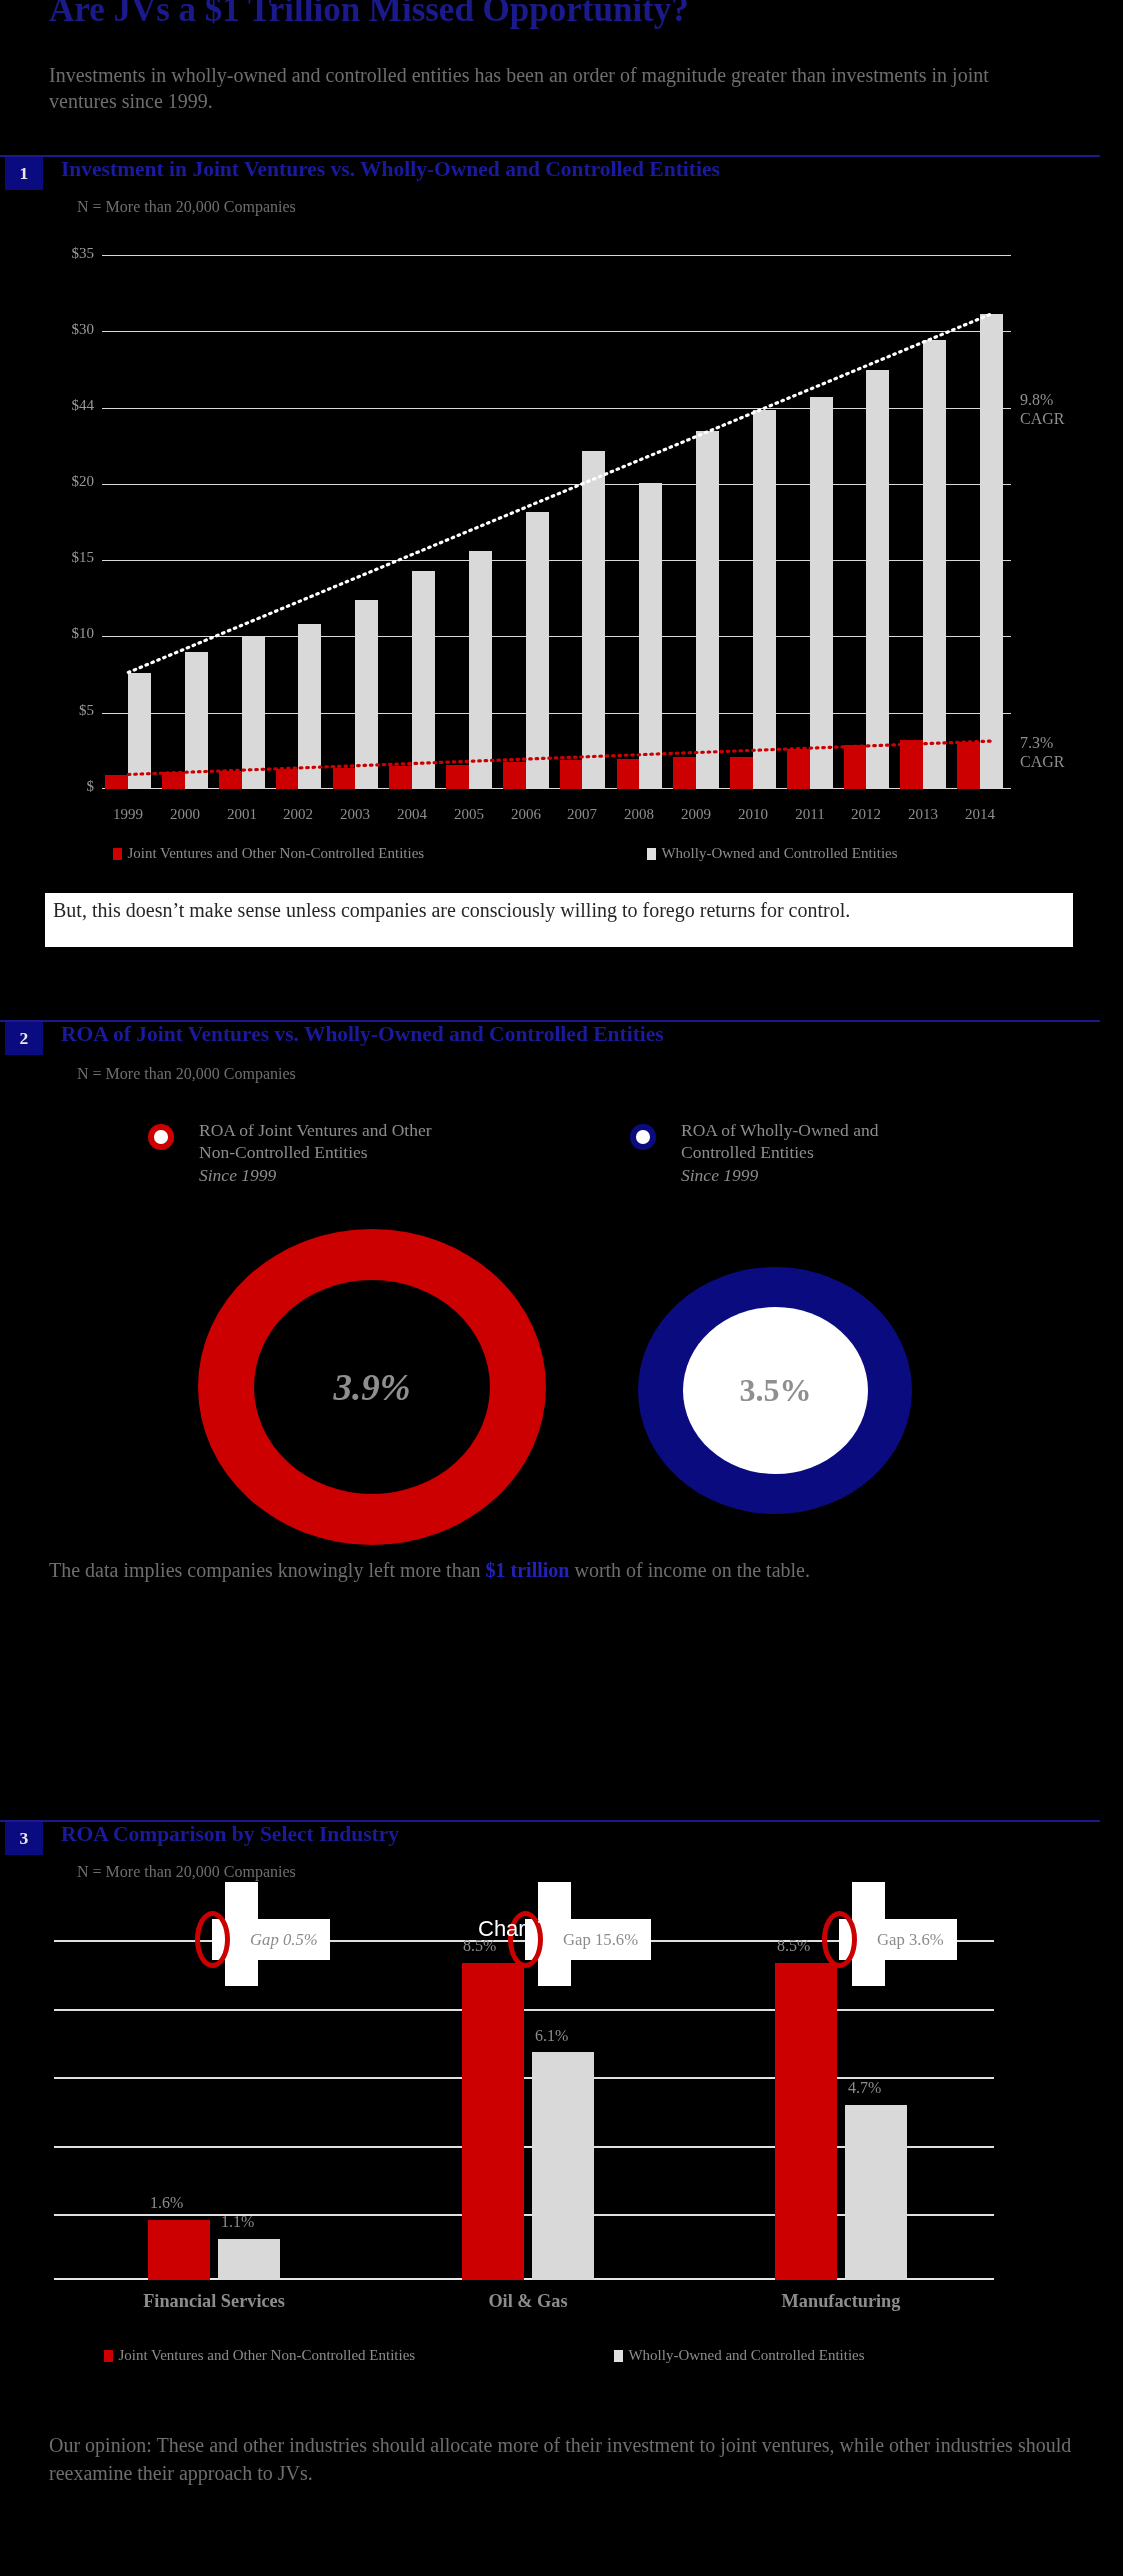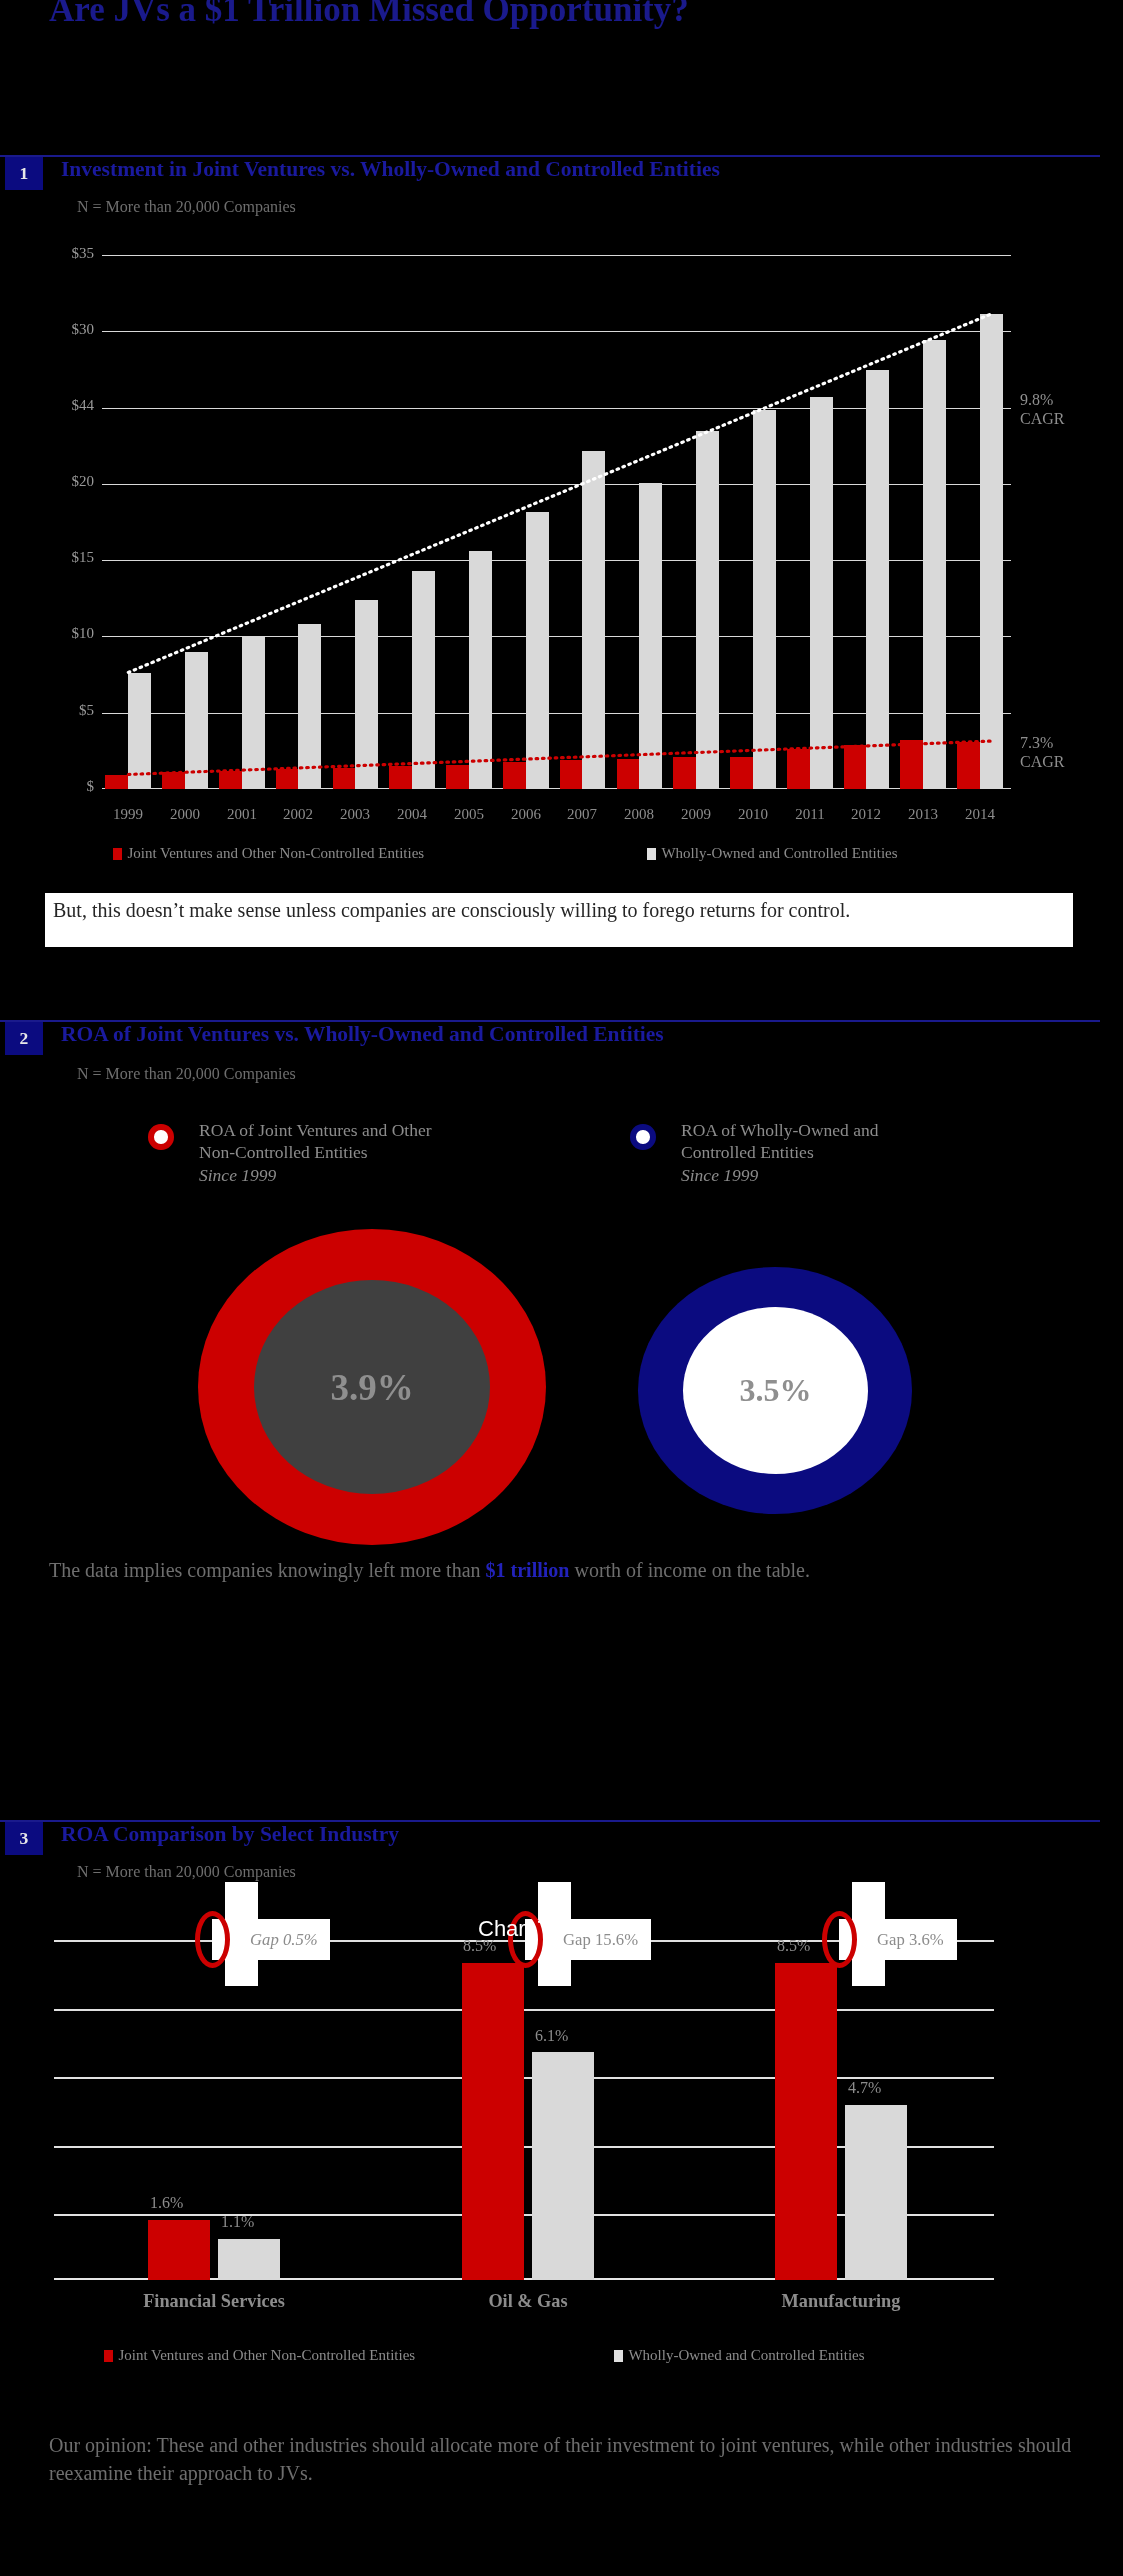--- a/index.html
+++ b/index.html
@@ -121,6 +121,7 @@
 <div class="page">
 
   <div class="title">Are JVs a $1 Trillion Missed Opportunity?</div>
+  <div class="subtitle">Investments in wholly-owned and controlled entities has been an order of magnitude greater than investments in joint ventures since 1999.</div>
 
   <div class="sec-head" style="top:155px;">
     <div class="sec-rule"></div>

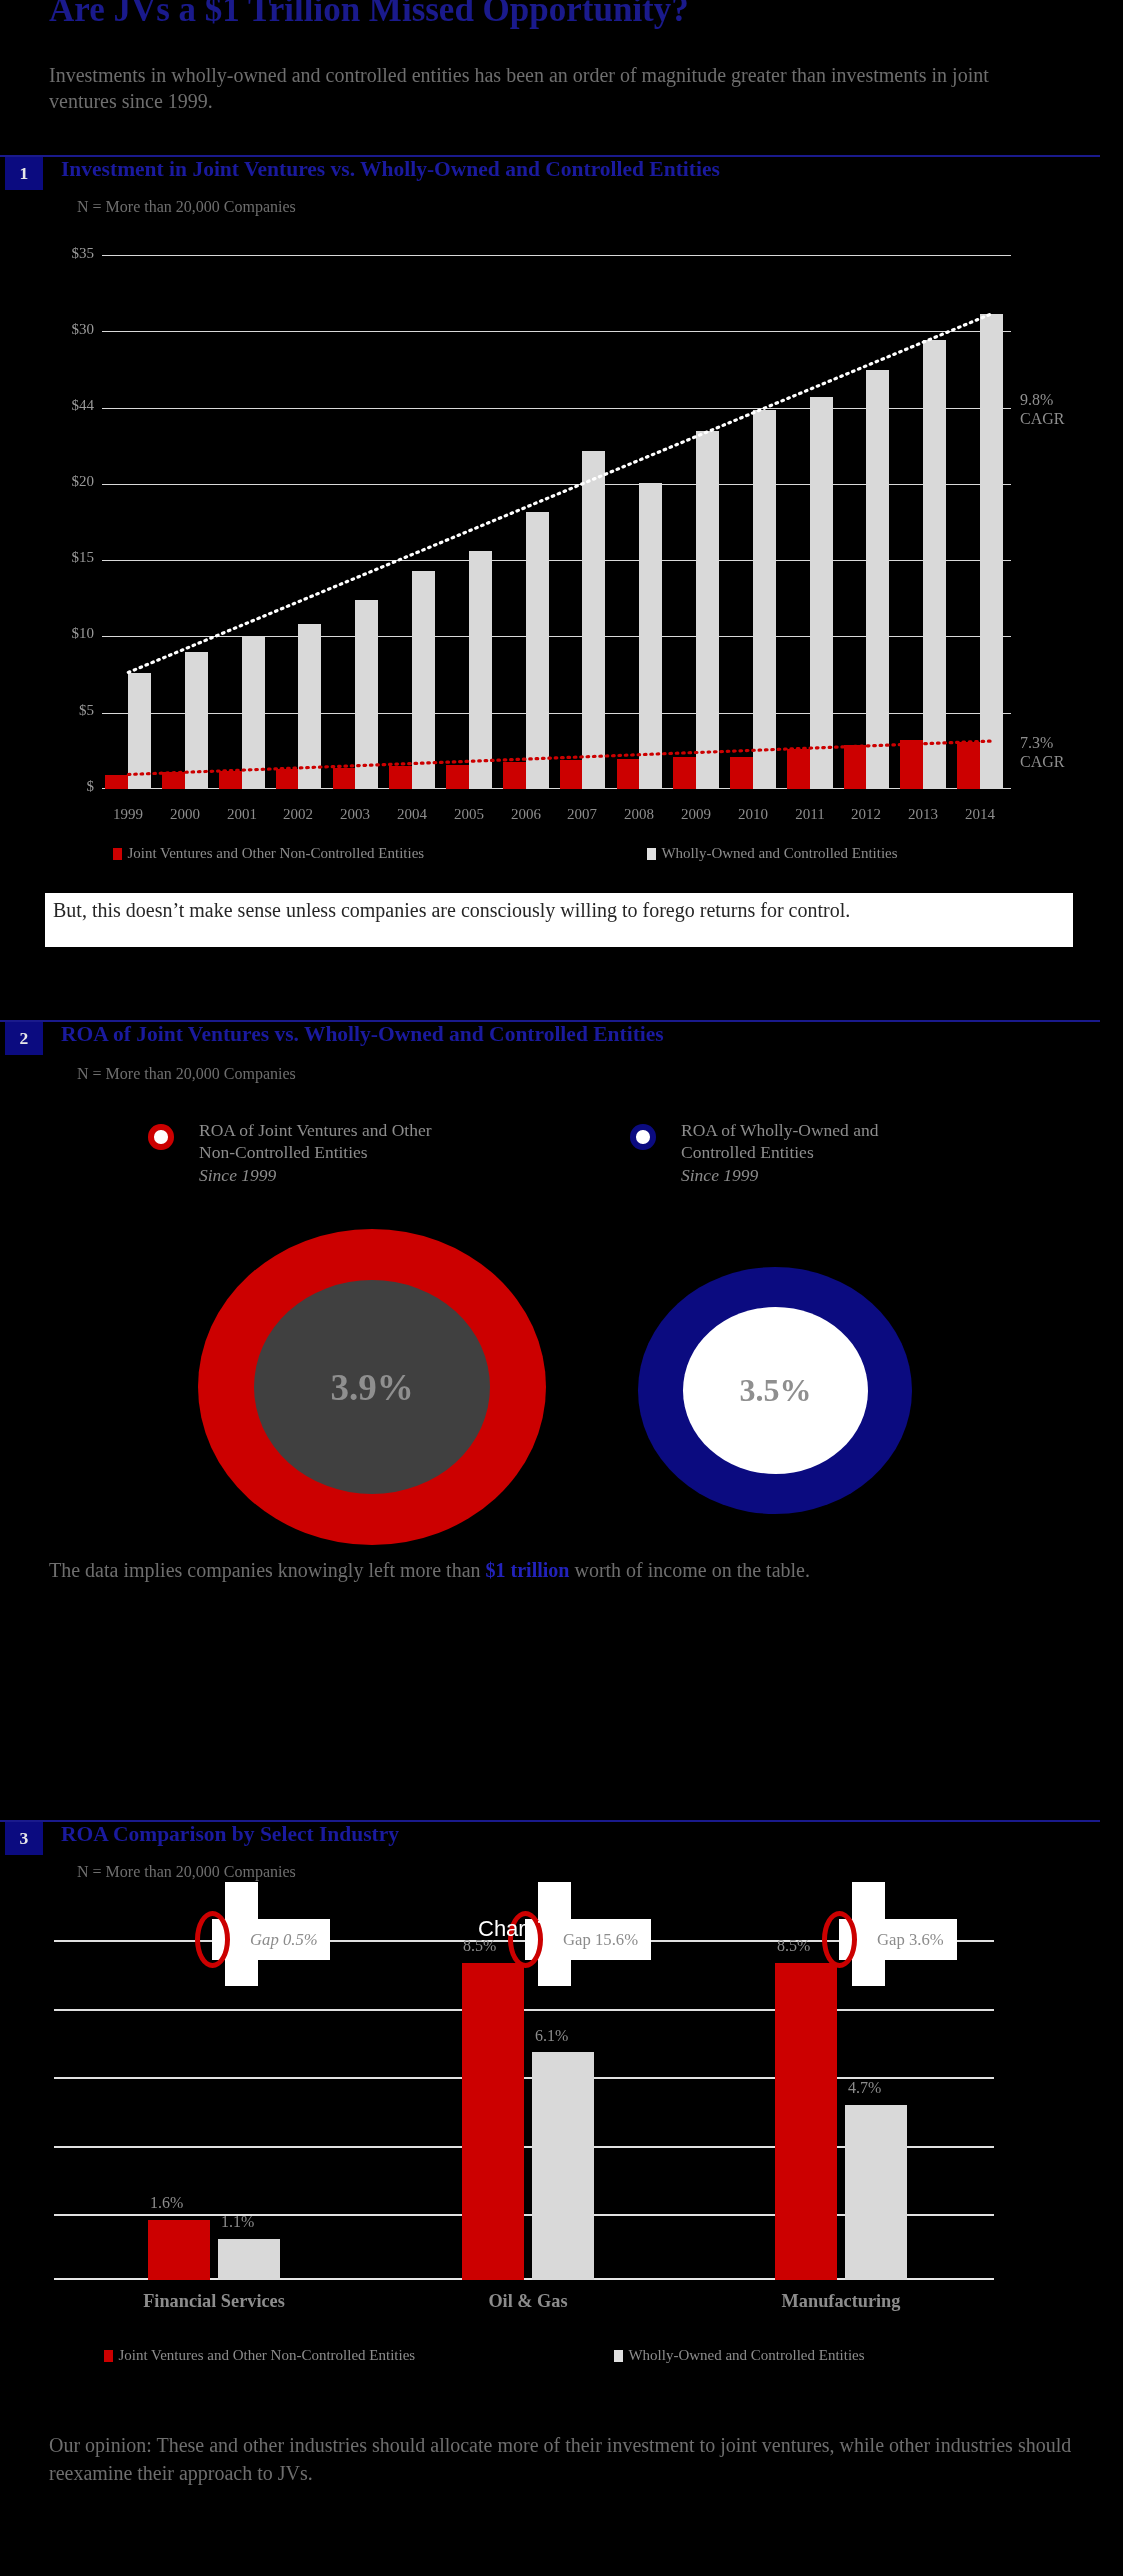--- a/index.html
+++ b/index.html
@@ -255,7 +255,7 @@
   </div>
 
   <div class="donut" style="left:198px; top:1229px; width:348px; height:316px; background:#cc0000;">
-    <div class="hole" style="left:56px; top:51px; width:236px; height:214px; background:#404040;">3.9%</div>
+    <div class="hole" style="left:56px; top:51px; width:236px; height:214px; background:#000000;font-style:italic;">3.9%</div>
   </div>
 
   <div class="donut" style="left:638px; top:1267px; width:274px; height:247px; background:#0b0b80;">

